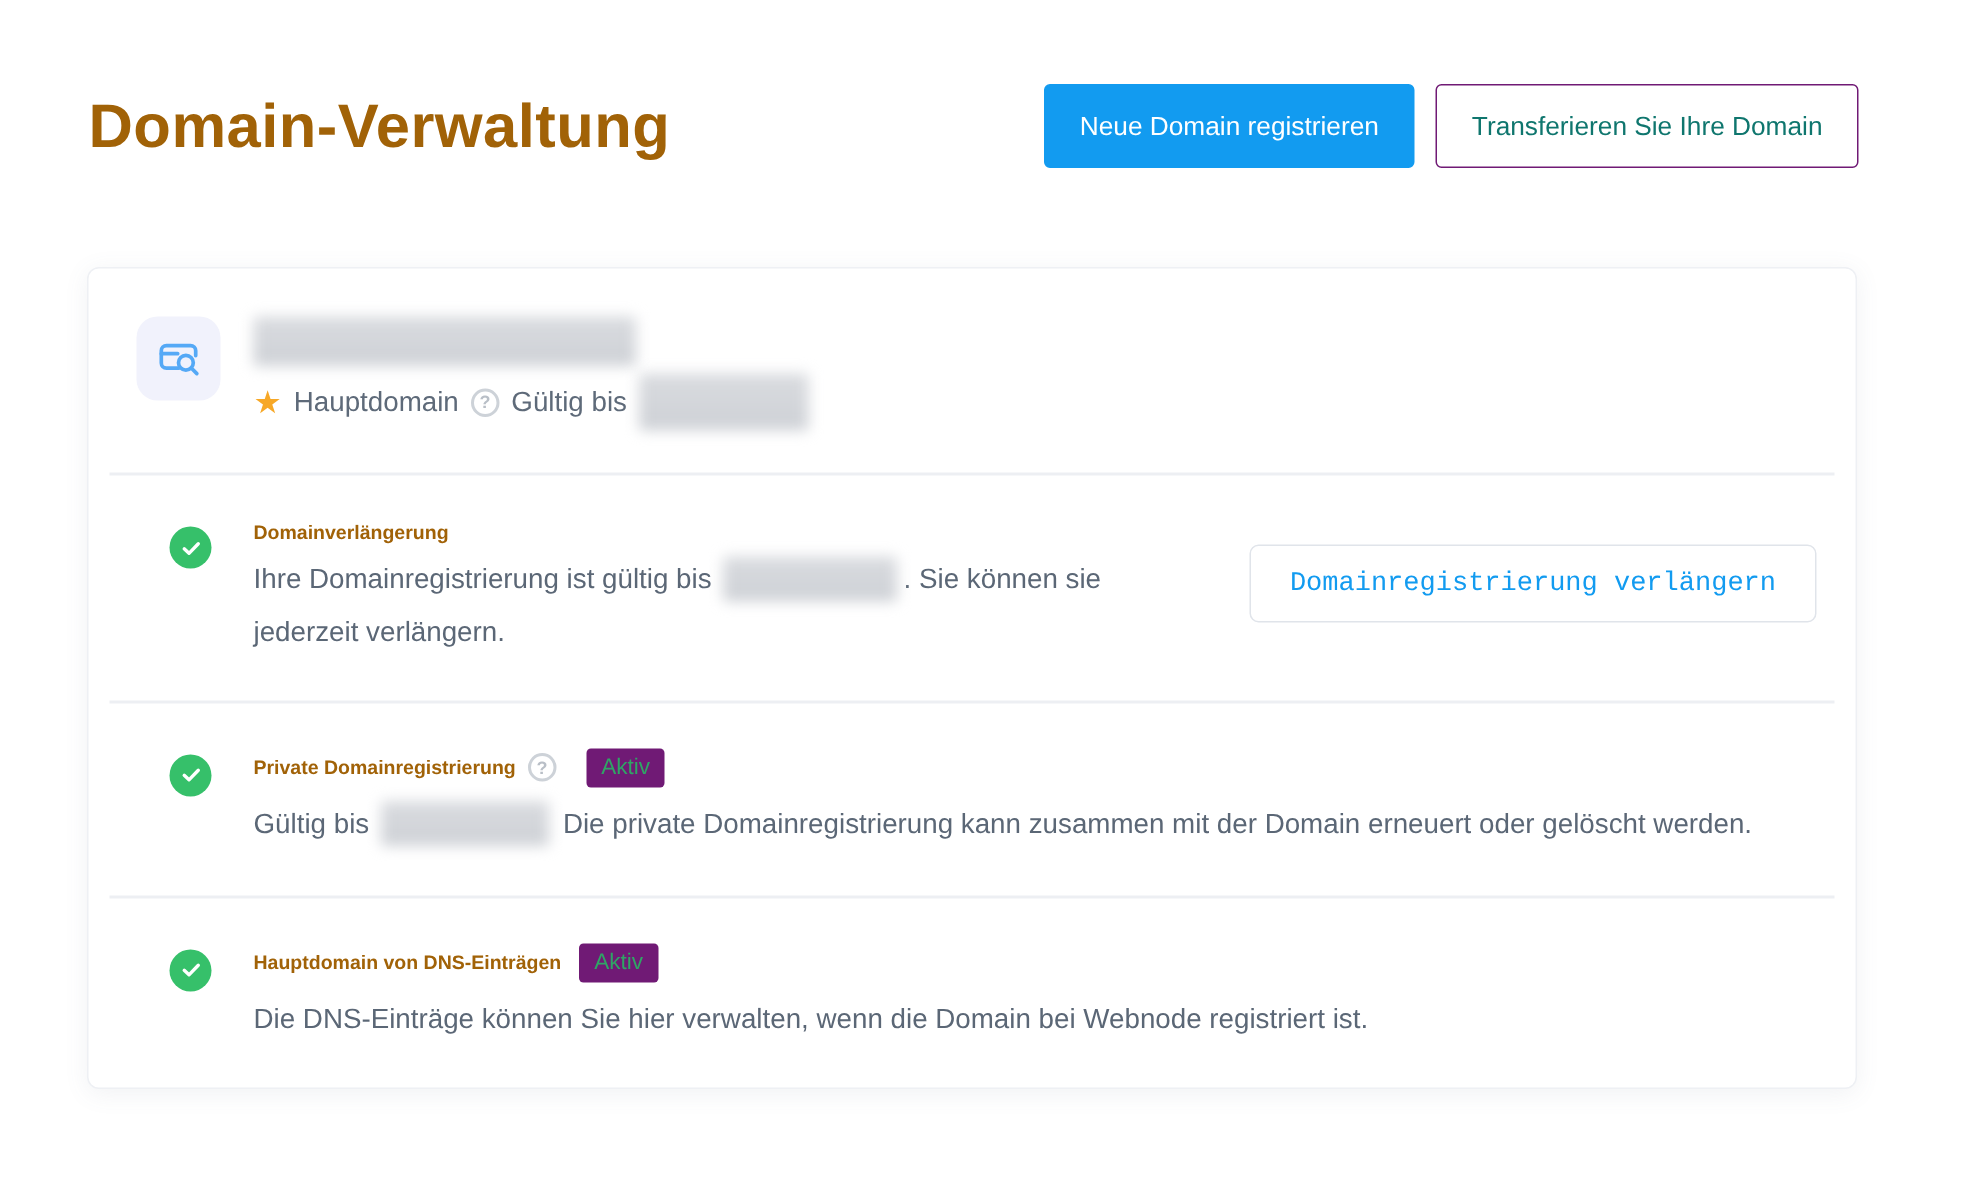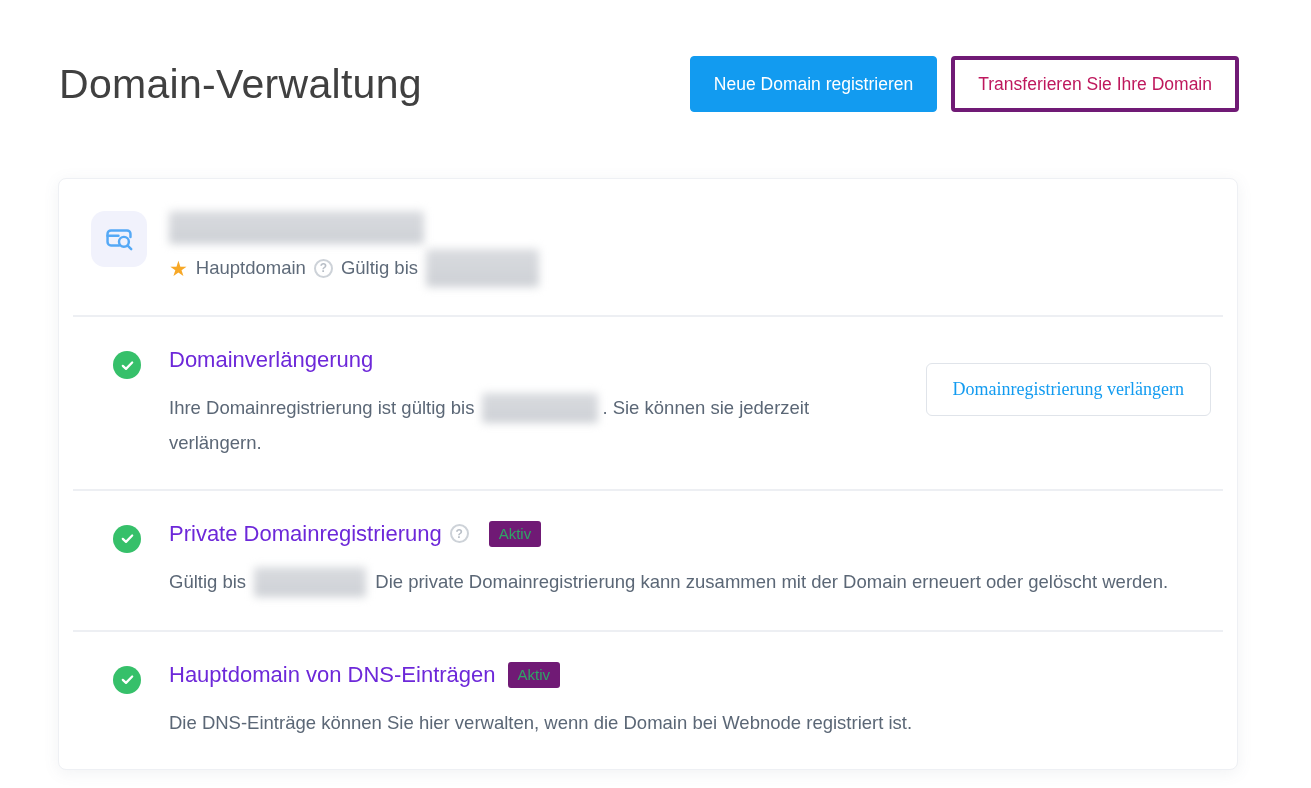--- a/index.html
+++ b/index.html
@@ -17,7 +17,7 @@
     padding:56px 72px 0 59px;
   }
   .page-title {
-    margin:0; font-size:41px; font-weight:400; color:#404040; letter-spacing:0.3px;
+    margin:0; font-size:41px; font-weight:700; color:#a16207; letter-spacing:0.3px;
   }
   .btn-row { display:flex; gap:14px; }
   .btn {

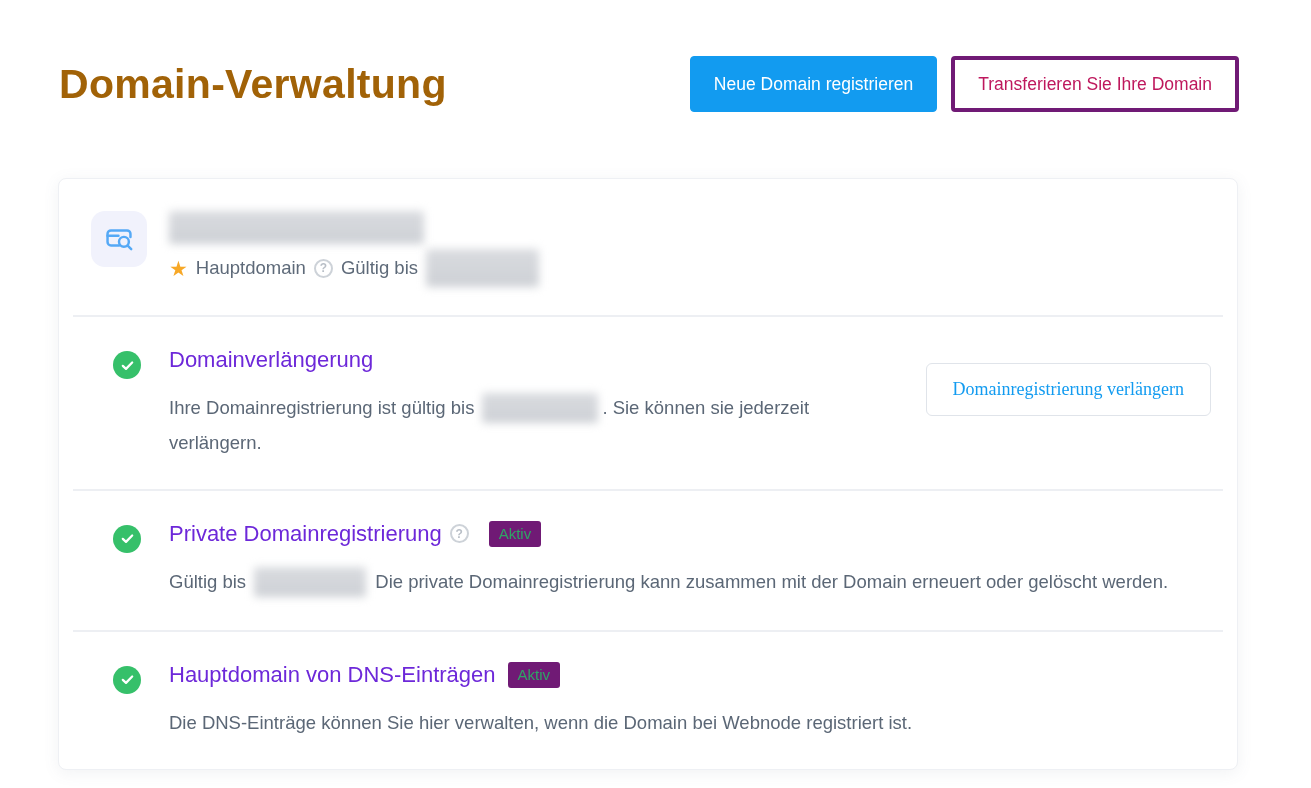--- a/index.html
+++ b/index.html
@@ -26,7 +26,7 @@
     font-family:"Liberation Sans", sans-serif; cursor:pointer; white-space:nowrap;
   }
   .btn-primary { background:#129bf0; border:1px solid #129bf0; color:#ffffff; }
-  .btn-secondary { background:#ffffff; border:4px solid #701a75; color:#be185d; }
+  .btn-secondary { background:#ffffff; border:1px solid #701a75; color:#0f766e; }
 
   
   .card {

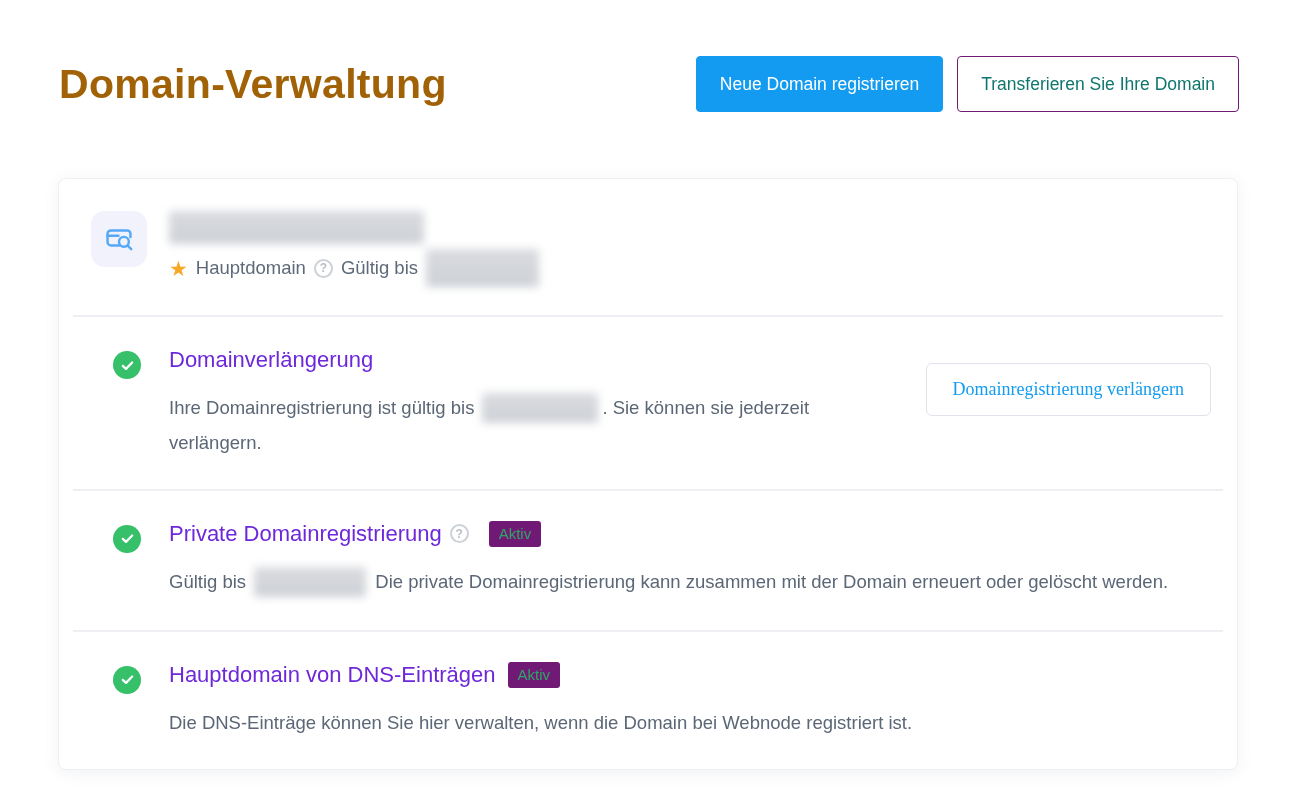--- a/index.html
+++ b/index.html
@@ -68,7 +68,7 @@
   }
   .sec-body { flex:1; }
   .sec-title-row { display:flex; align-items:center; }
-  .sec-title { font-size:22px; font-weight:400; color:#6d28d9; }
+  .sec-title { font-size:13px; font-weight:700; color:#a16207; }
   .badge {
     background:#701a75; color:#2fa565; font-size:15px; padding:5px 10px;
     border-radius:3px; margin-left:12px; line-height:1.1;

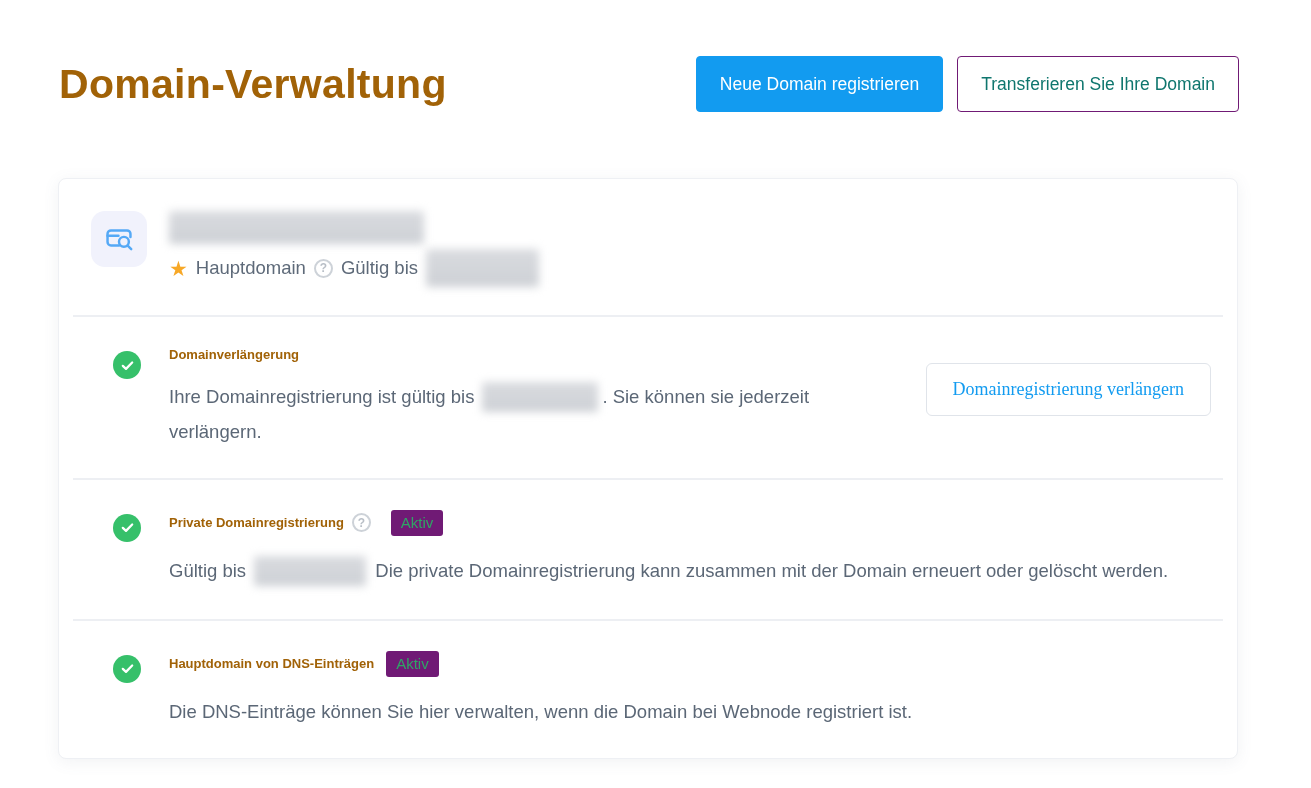--- a/index.html
+++ b/index.html
@@ -73,7 +73,7 @@
     background:#701a75; color:#2fa565; font-size:15px; padding:5px 10px;
     border-radius:3px; margin-left:12px; line-height:1.1;
   }
-  .sec-text { margin-top:18px; font-size:18.5px; line-height:33px; color:#5b6776; }
+  .sec-text { margin-top:7px; font-size:18.5px; line-height:33px; color:#5b6776; }
   .sec-text .inline-blur { display:inline-block; vertical-align:middle; height:30px; margin:0 4px 3px 8px; }
   .blur-1 { width:116px; }
   .blur-2 { width:112px; }

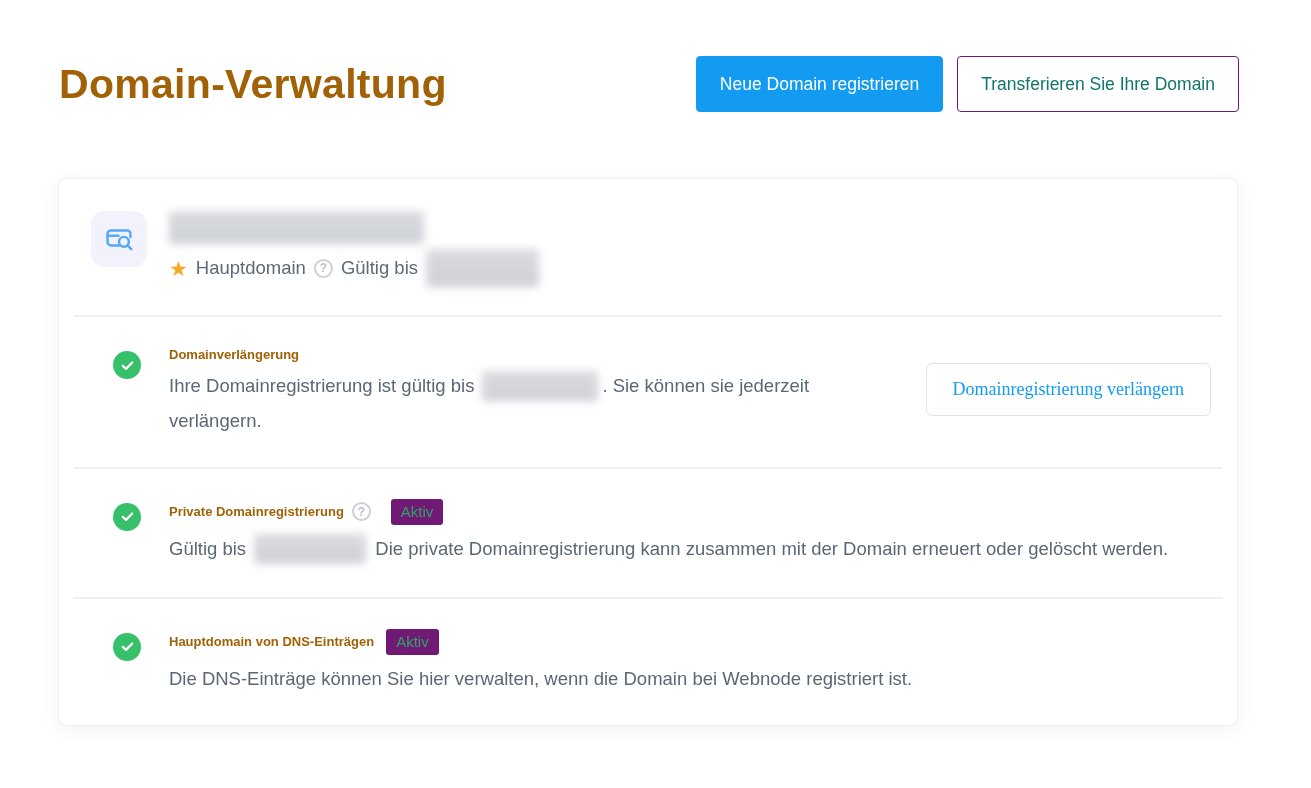--- a/index.html
+++ b/index.html
@@ -84,7 +84,7 @@
   .btn-outline {
     background:#ffffff; border:1px solid #e0e4ea; border-radius:6px;
     color:#129bf0; font-size:18px; padding:15px 26px; margin-top:16px;
-    font-family:Liberation Serif, serif; cursor:pointer; white-space:nowrap;
+    font-family:Liberation Mono, monospace; cursor:pointer; white-space:nowrap;
   }
   .btn-dns {
     background:#f6fafd; border:1px solid #d8e8f6; position:relative;

